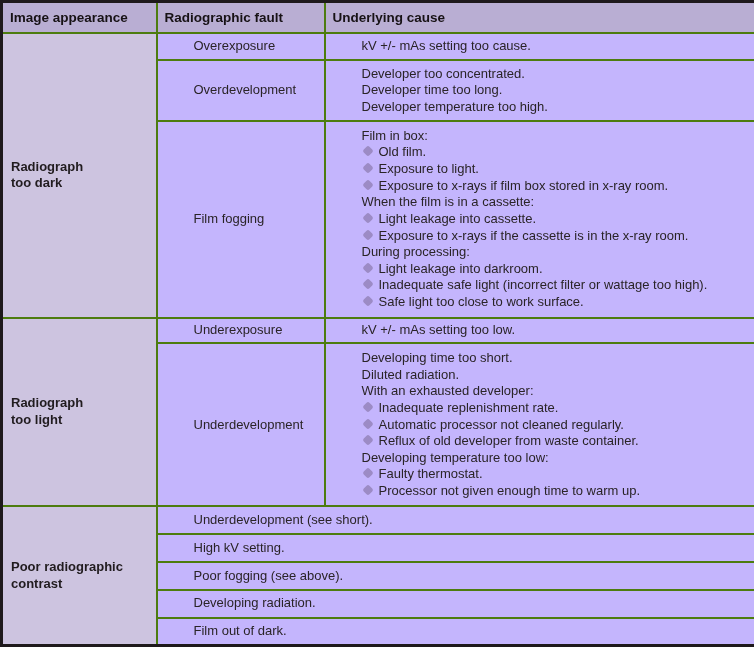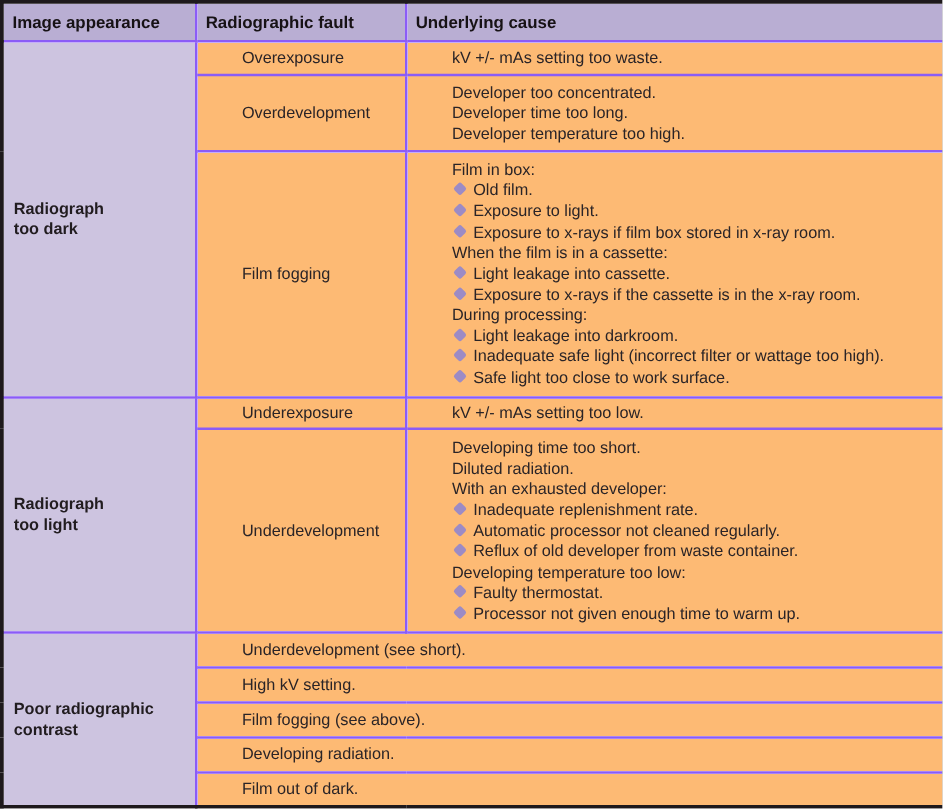--- a/index.html
+++ b/index.html
@@ -14,7 +14,7 @@
     border:3px solid #1e191c;
   }
   th,td{
-    border:2px solid #8b5cf6;
+    border:2px solid #4d7c0f;
     padding:3px 7px;
     vertical-align:middle;
     font-size:13px;

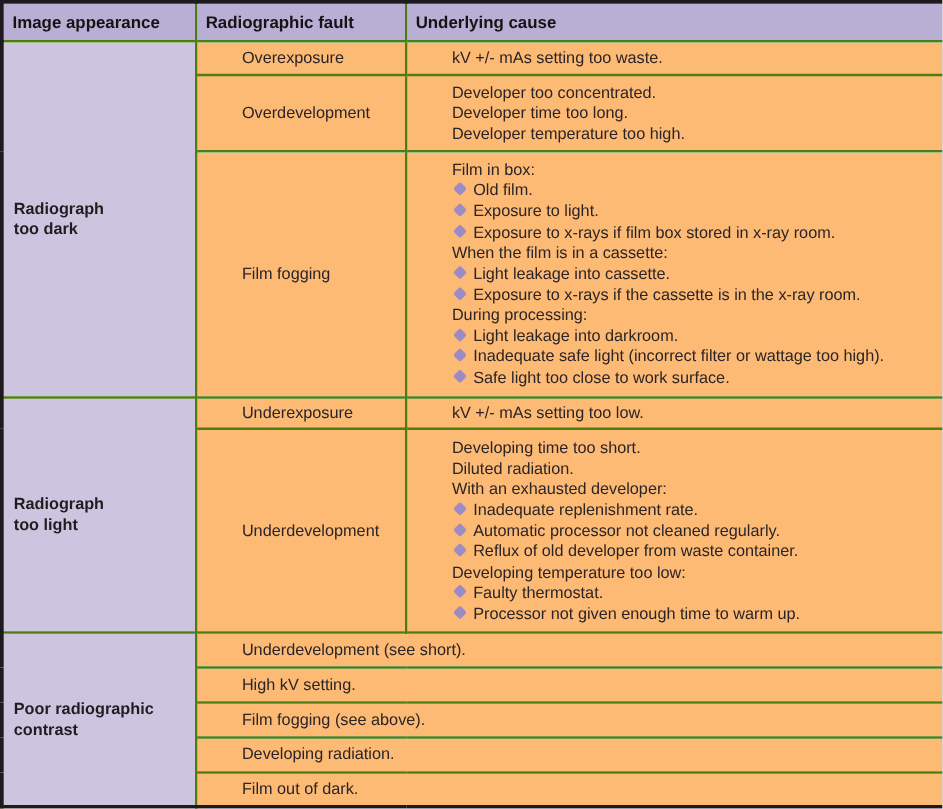--- a/index.html
+++ b/index.html
@@ -39,7 +39,7 @@
     margin-top:43px;
   }
   td.fault, td.cause, td.merged{
-    background:#fdba74;
+    background:#c4b5fd;
     padding-left:36px;
   }
   .line{margin:0;}

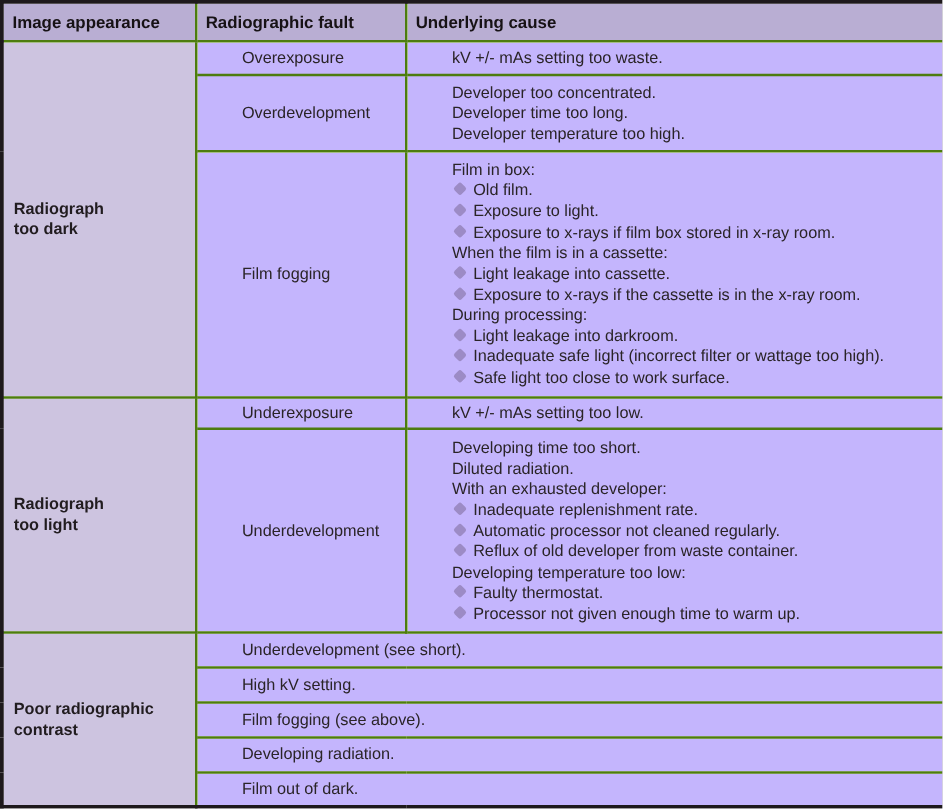--- a/index.html
+++ b/index.html
@@ -80,7 +80,7 @@
           </td>
           <td class="fault">Overexposure</td>
           <td class="cause">
-            <div class="line"><span>kV +/- mAs setting too waste.</span></div>
+            <div class="line"><span>kV +/- mAs setting too cause.</span></div>
           </td>
         </tr>
         <tr style="height: 59px;">

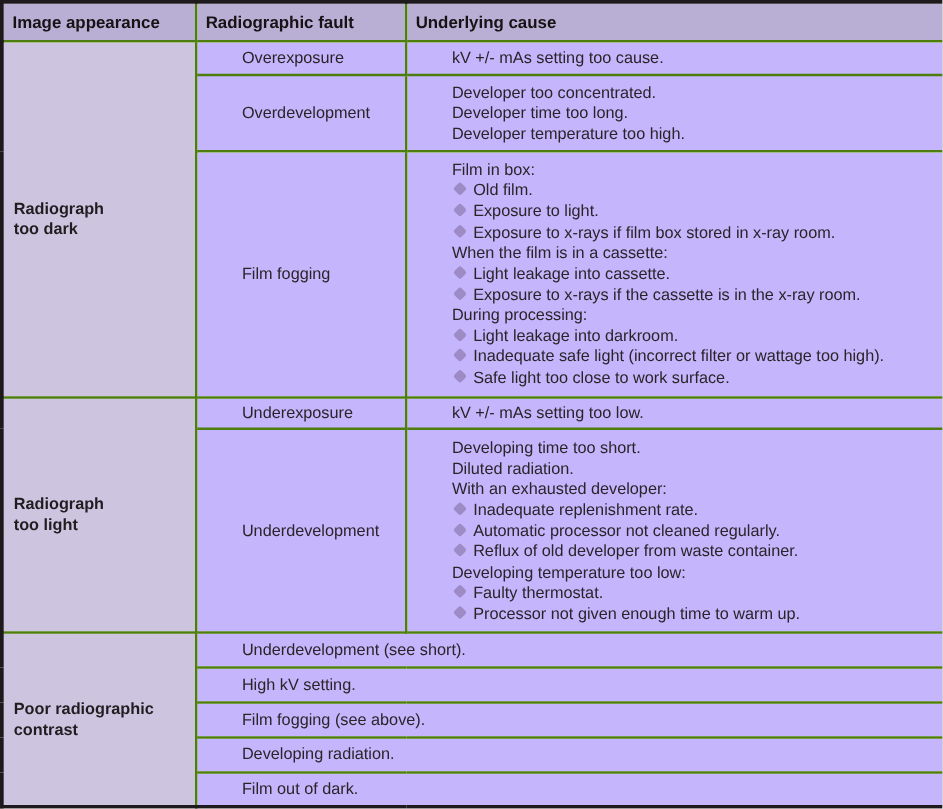--- a/index.html
+++ b/index.html
@@ -142,7 +142,7 @@
           <td class="merged" colspan="2">High kV setting.</td>
         </tr>
         <tr style="height: 27px;">
-          <td class="merged" colspan="2">Film fogging (see above).</td>
+          <td class="merged" colspan="2">Poor fogging (see above).</td>
         </tr>
         <tr style="height: 27px;">
           <td class="merged" colspan="2">Developing radiation.</td>

